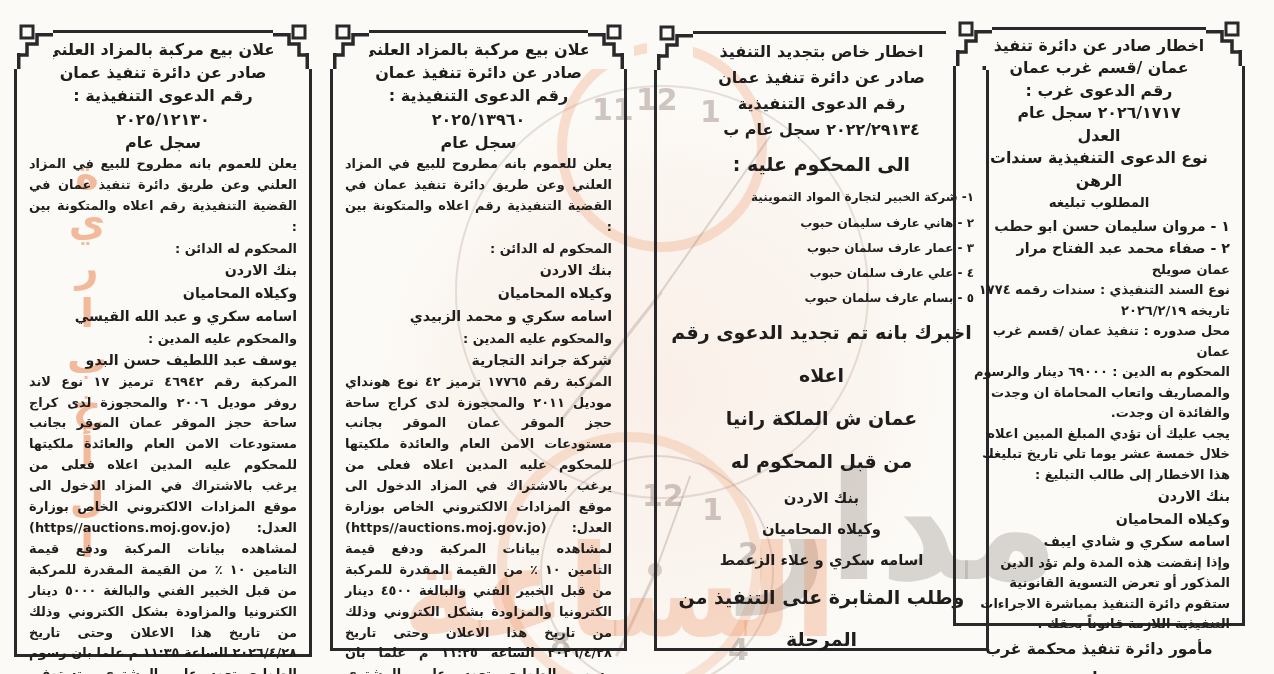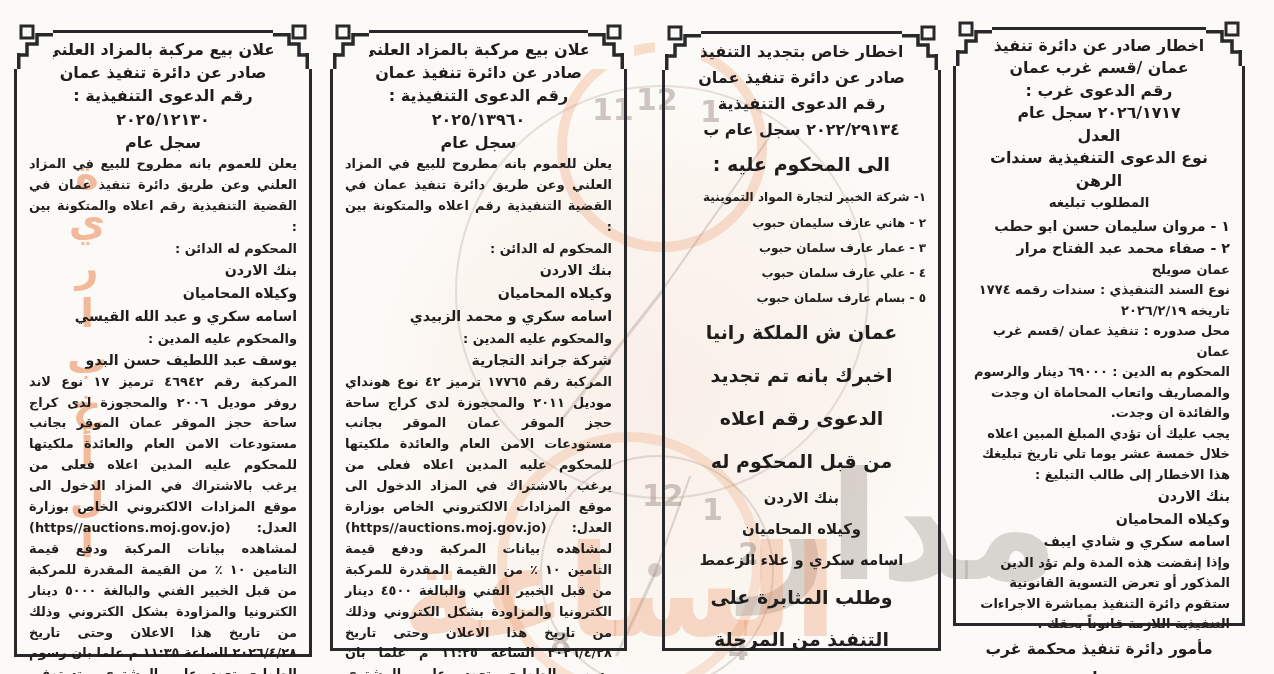--- a/index.html
+++ b/index.html
@@ -50,7 +50,7 @@
   }
   .notice-a{left:14px;  top:30px; width:298px; height:627px;}
   .notice-b{left:330px; top:30px; width:297px; height:621px;}
-  .notice-c{left:654px; top:31px; width:279px; height:620px;margin-left:8px;}
+  .notice-c{left:654px; top:31px; width:335px; height:620px;}
   .notice-d{left:953px; top:27px; width:292px; height:599px;}
   .ln{font-weight:bold; color:#1f1e1d;}
   .h  {font-size:16px;   line-height:1.45; text-align:center;}

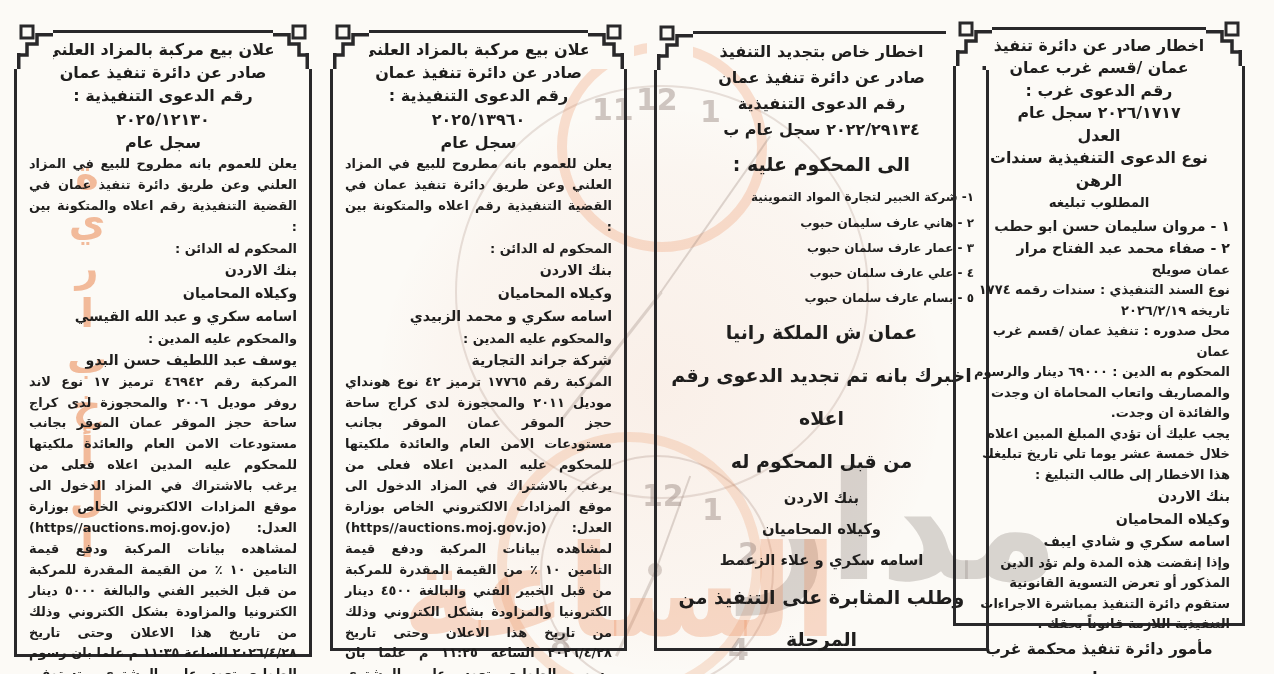--- a/index.html
+++ b/index.html
@@ -204,8 +204,8 @@
         <div class="ln n">٣ - عمار عارف سلمان حبوب</div>
         <div class="ln n">٤ - علي عارف سلمان حبوب</div>
         <div class="ln n">٥ - بسام عارف سلمان حبوب</div>
+        <div class="ln c">اخبرك بانه تم تجديد الدعوى رقم اعلاه</div>
         <div class="ln c">عمان ش الملكة رانيا</div>
-        <div class="ln c">اخبرك بانه تم تجديد الدعوى رقم اعلاه</div>
         <div class="ln c">من قبل المحكوم له</div>
         <div class="ln nc">بنك الاردن</div>
         <div class="ln nc">وكيلاه المحاميان</div>

